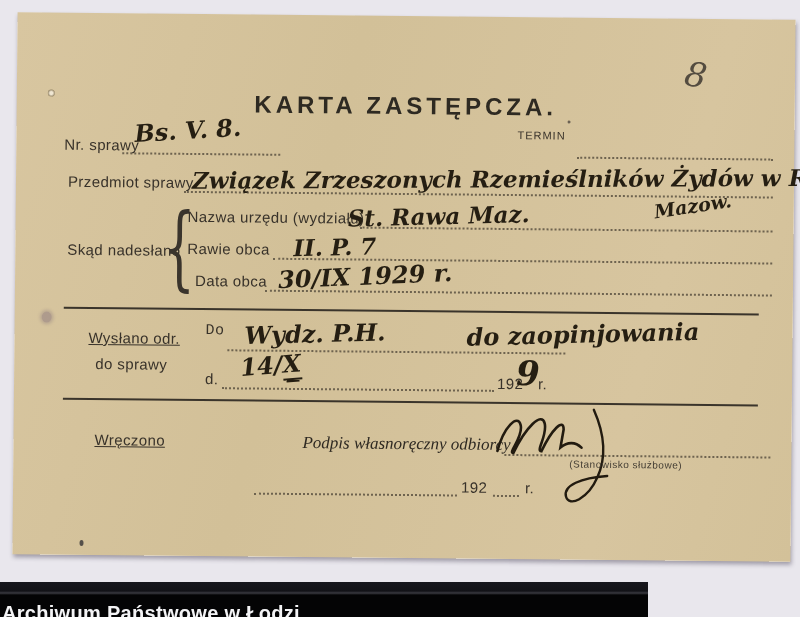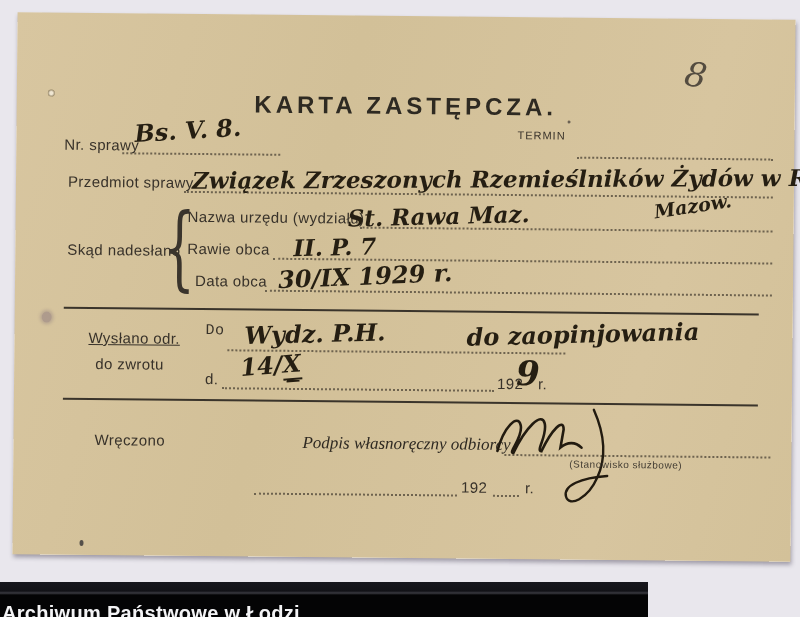--- a/index.html
+++ b/index.html
@@ -70,7 +70,7 @@
     <div class="rule" style="left:49px;top:294px;width:695px;"></div>
 
     <div class="lbl" style="left:74px;top:316px;text-decoration:underline;">Wysłano odr.</div>
-    <div class="lbl" style="left:81px;top:342px;">do zwrotu</div>
+    <div class="lbl" style="left:81px;top:342px;">do sprawy</div>
 
     <div class="lbl" style="left:191px;top:308px;font-family:Liberation Mono, monospace;">Do</div>
     <div class="dot" style="left:213px;top:334px;width:338px;"></div>

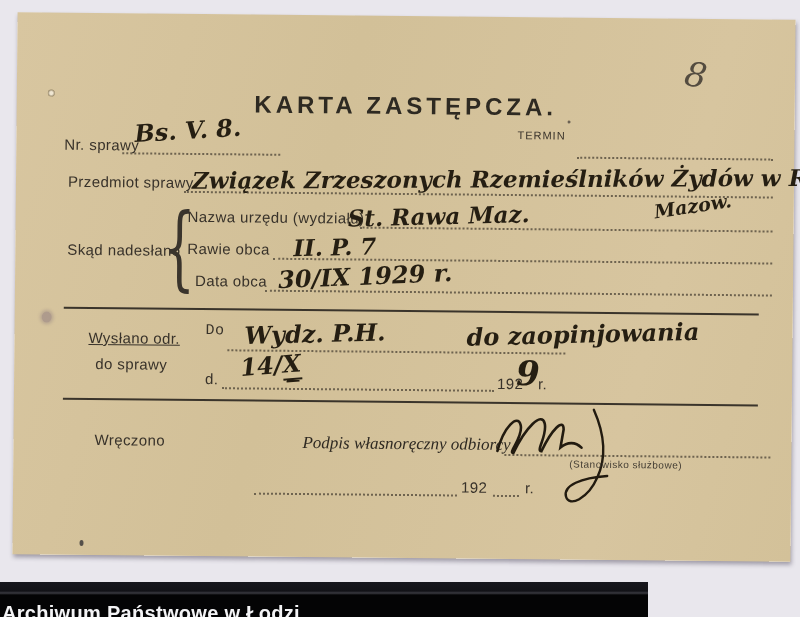--- a/index.html
+++ b/index.html
@@ -88,7 +88,7 @@
 
     <div class="rule" style="left:49px;top:385px;width:695px;"></div>
 
-    <div class="lbl" style="left:81px;top:418px;">Wręczono</div>
+    <div class="lbl" style="left:81px;top:418px;text-decoration:underline;">Wręczono</div>
     <div class="lbl-it" style="left:289px;top:418px;">Podpis własnoręczny odbiorcy</div>
     <div class="dot" style="left:491px;top:436px;width:266px;"></div>
 

